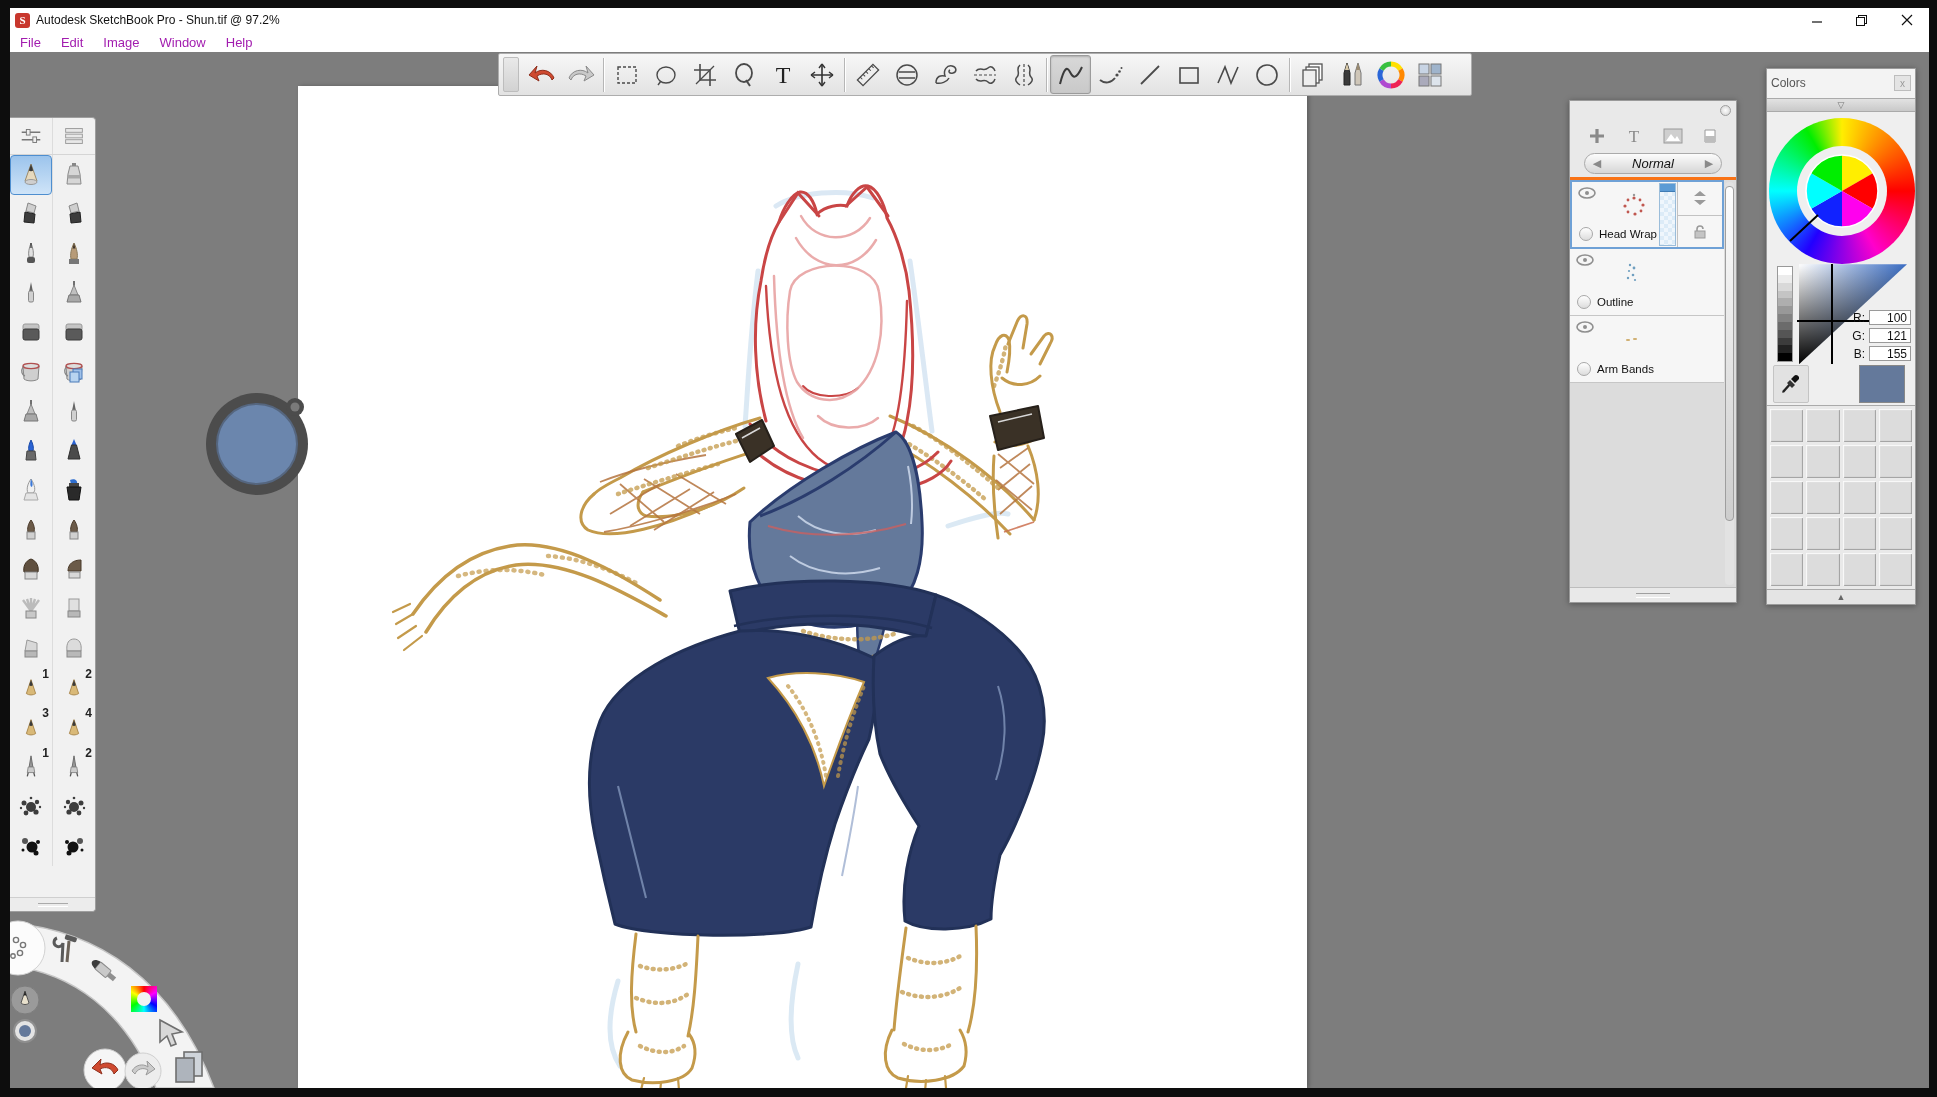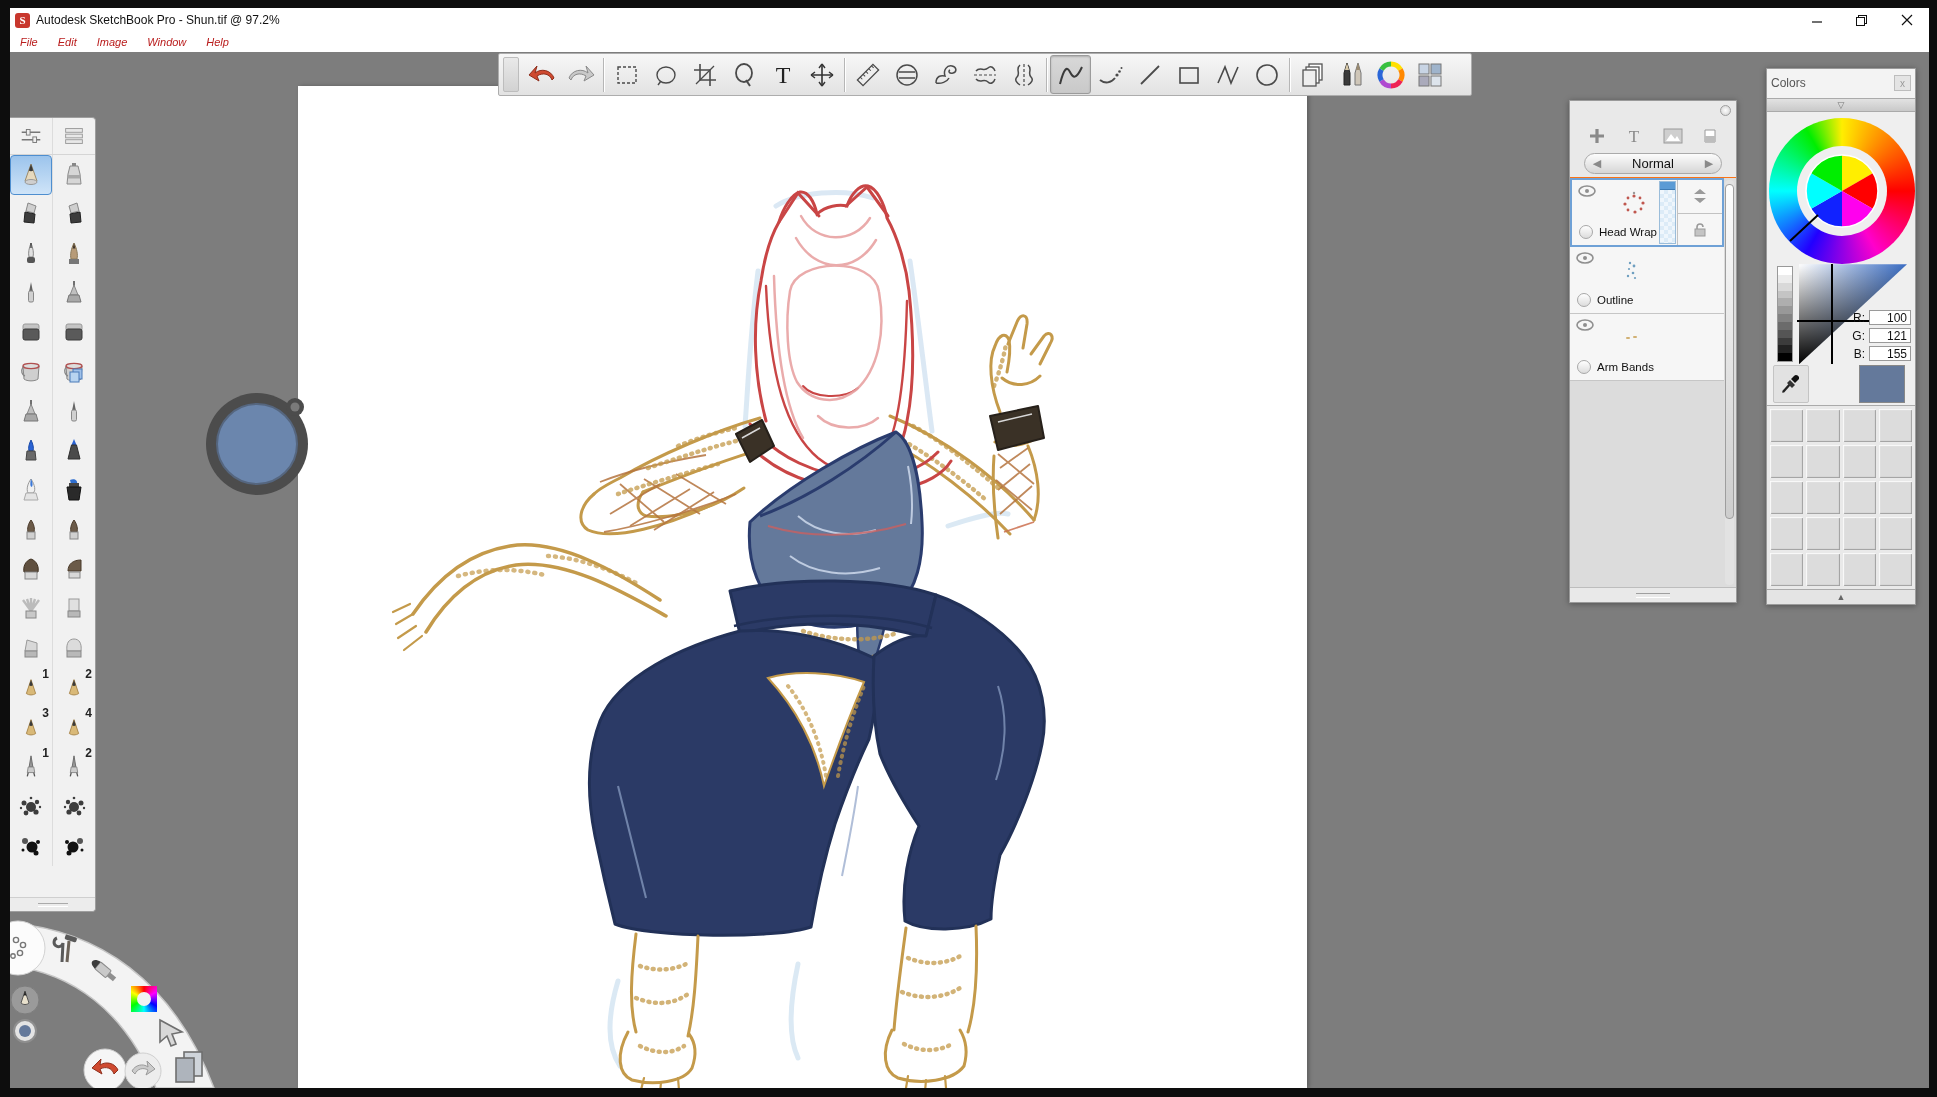--- a/index.html
+++ b/index.html
@@ -17,7 +17,7 @@
   .winbtn{width:45px;height:100%;display:flex;align-items:center;justify-content:center;color:#111;}
   .winbtn svg{display:block;}
   #menubar{left:0;top:24px;right:0;height:20px;background:#fff;display:flex;align-items:center;gap:0;}
-  .menu-item{font-size:11px;color:#b91c1c;padding:2px 10px;font-style:italic;}
+  .menu-item{font-size:13px;color:#a21caf;padding:2px 10px;}
   
   #workspace{left:0;top:44px;right:0;bottom:0;background:#7d7d7d;overflow:hidden;}
   #canvas{left:288px;top:34px;width:1009px;height:1002px;background:#fff;box-shadow:2px 0 4px rgba(0,0,0,.25);}

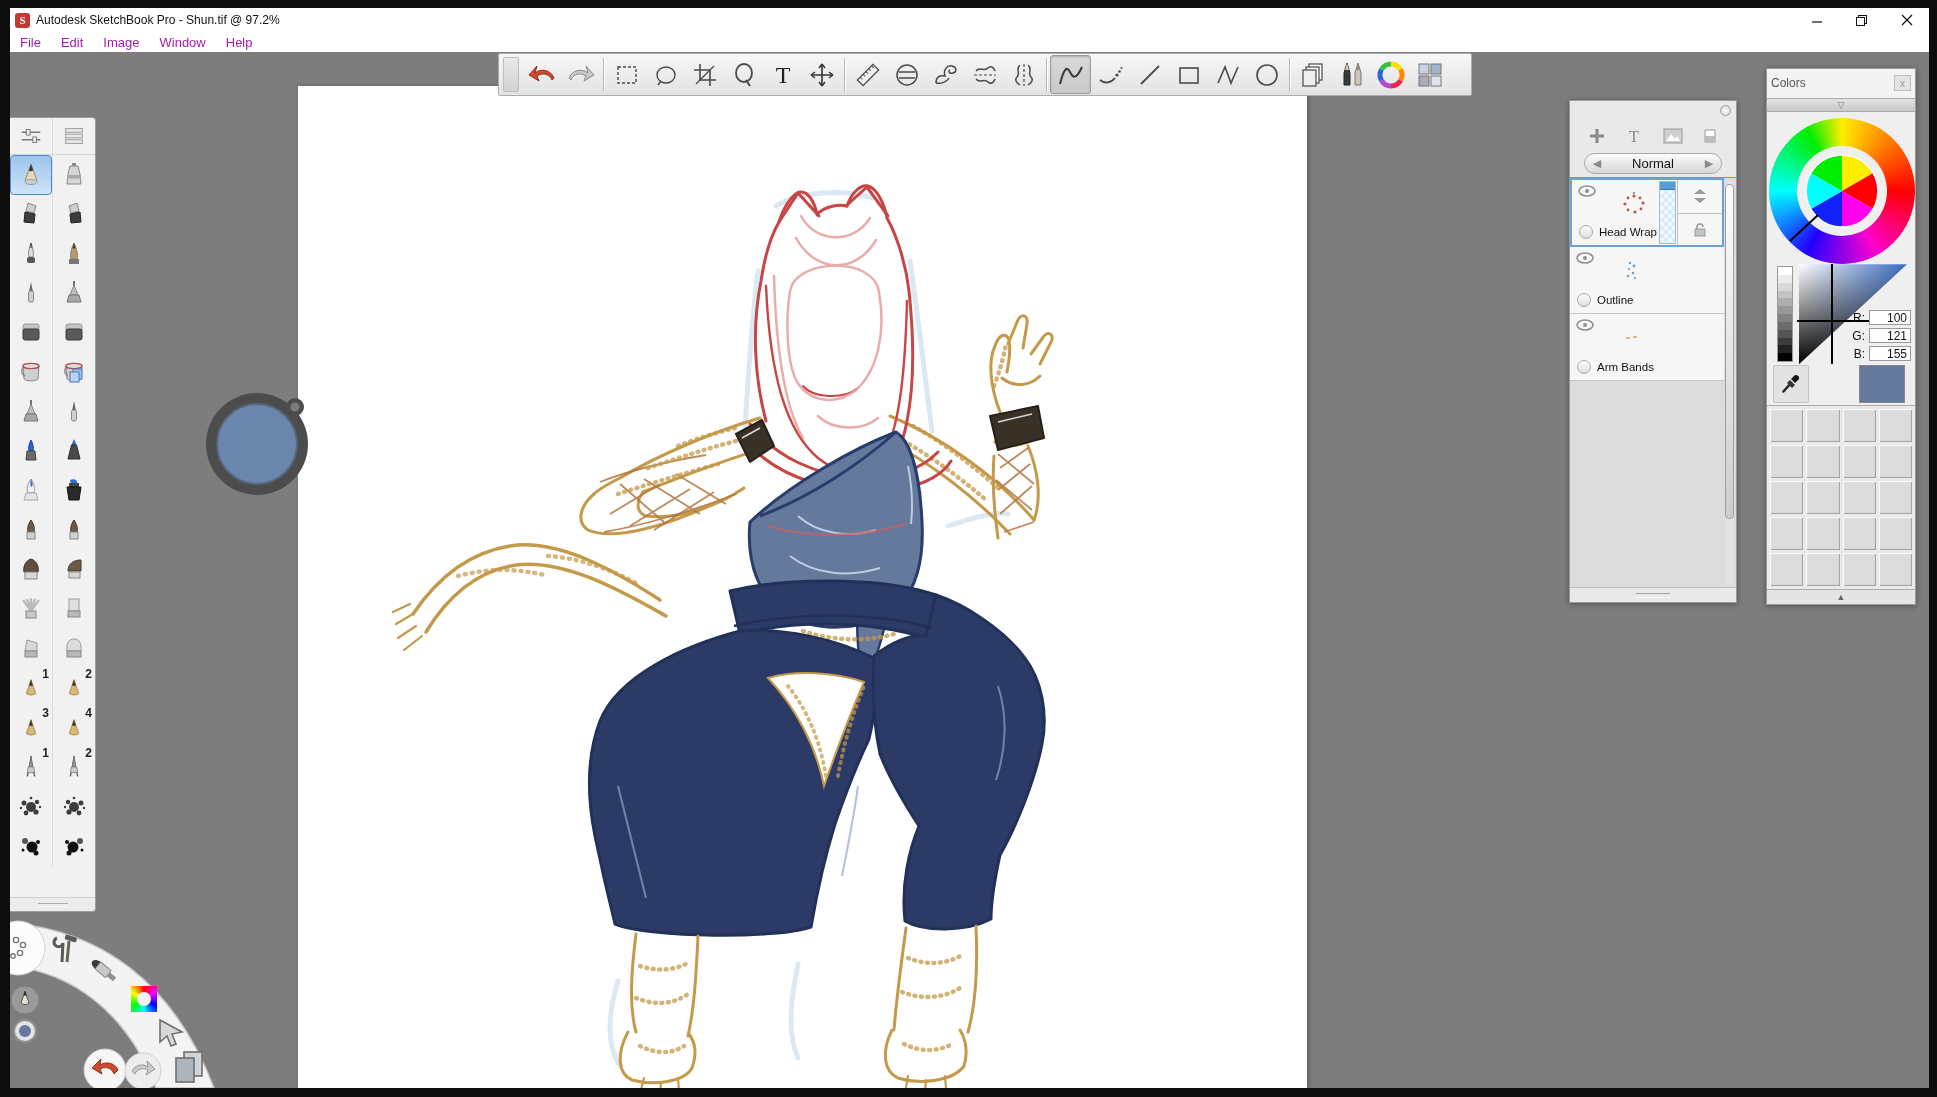--- a/index.html
+++ b/index.html
@@ -54,7 +54,7 @@
   #blend-pill{width:138px;height:21px;border-radius:11px;background:linear-gradient(#fcfcfc,#d6d6d6);
        border:1px solid #aaa;display:flex;align-items:center;box-sizing:border-box;}
   #blend-pill .bl-arrow{width:24px;display:flex;justify-content:center;color:#8a8a8a;font-size:11px;}
-  #blend-label{flex:1;text-align:center;font-size:13px;color:#111;}
+  #blend-label{flex:1;text-align:center;font-size:13px;color:#111;font-style:italic;}
   #layer-list{flex:1;position:relative;overflow:hidden;background:#dcdcdc;border-top:1px solid #f97316;}
   .lrow{position:relative;height:67px;background:#f6f6f6;border-bottom:1px solid #c6c6c6;box-sizing:border-box;width:154px;}
   .lrow.selected{border:2px solid #6fa1d6;height:69px;}

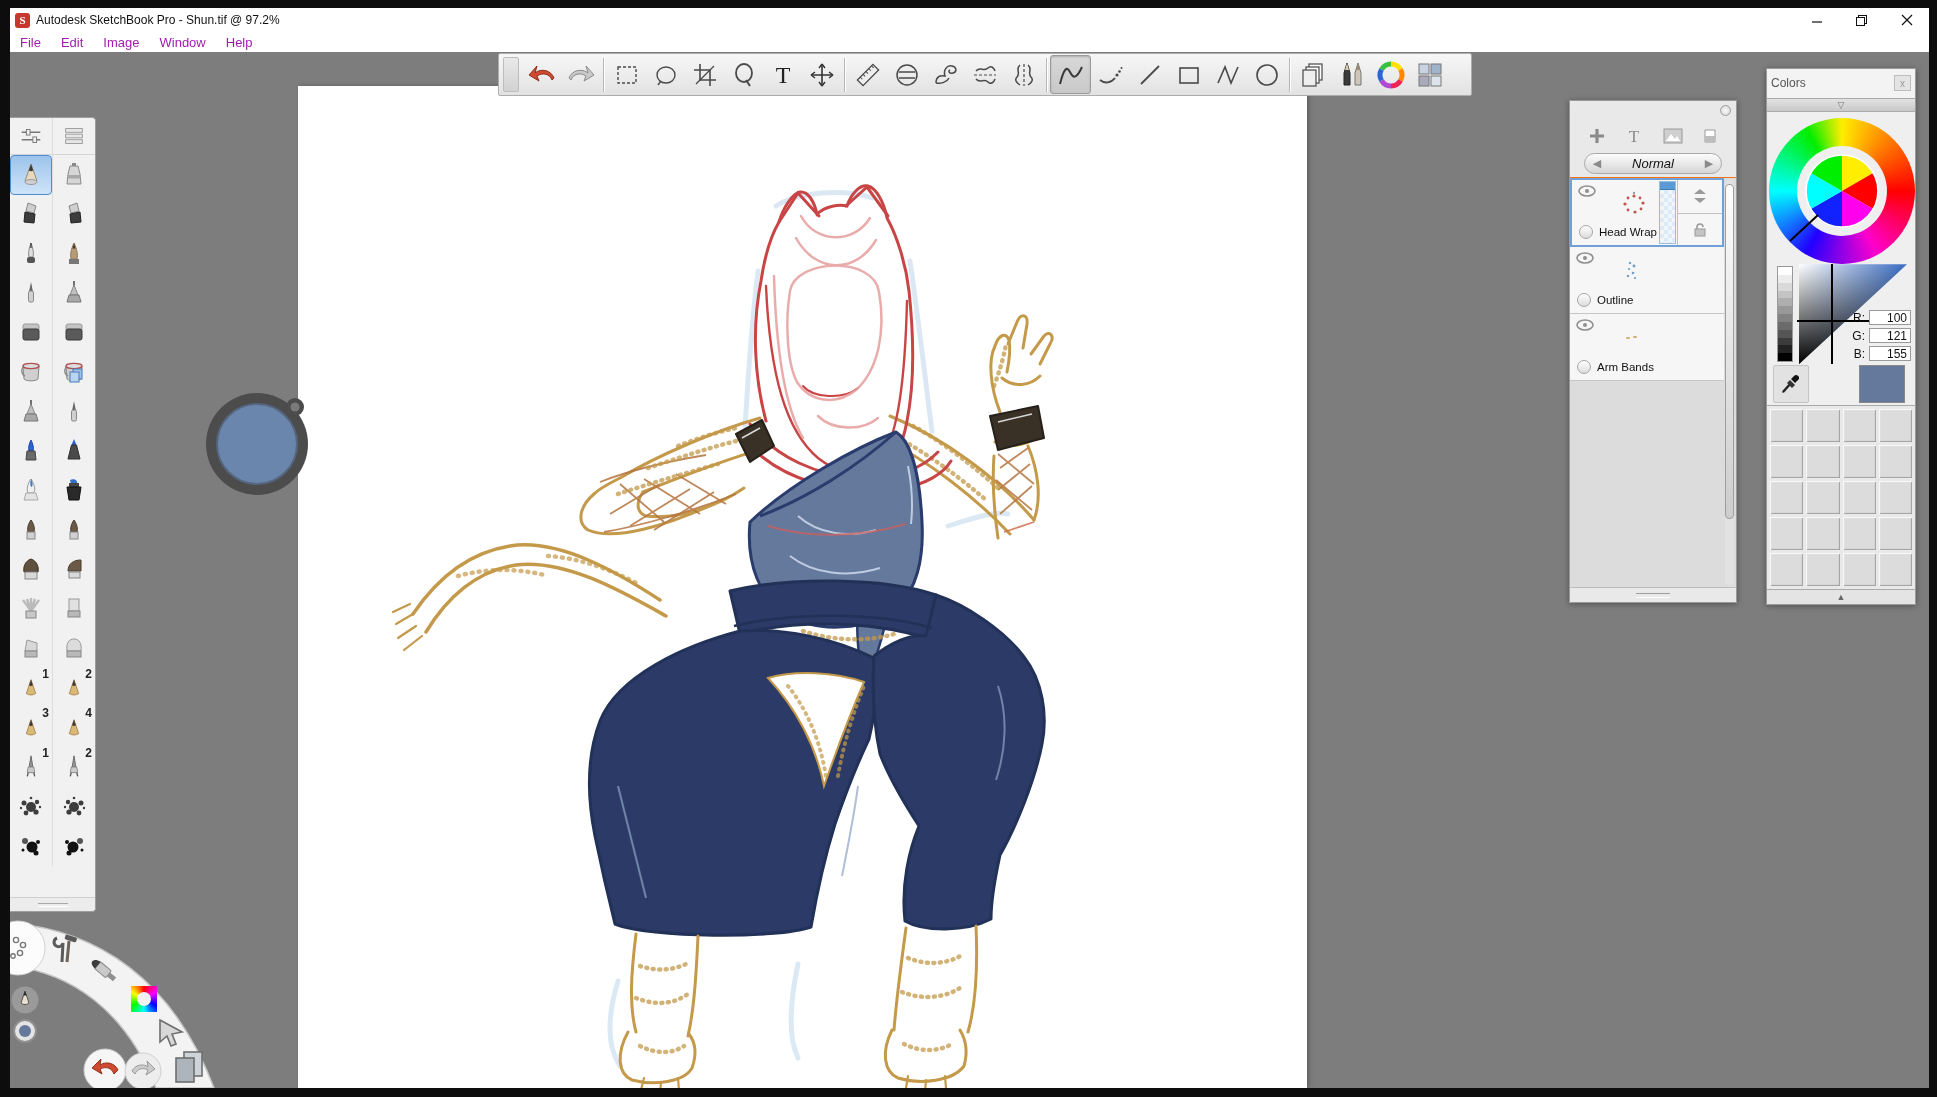--- a/index.html
+++ b/index.html
@@ -55,7 +55,7 @@
        border:1px solid #aaa;display:flex;align-items:center;box-sizing:border-box;}
   #blend-pill .bl-arrow{width:24px;display:flex;justify-content:center;color:#8a8a8a;font-size:11px;}
   #blend-label{flex:1;text-align:center;font-size:13px;color:#111;font-style:italic;}
-  #layer-list{flex:1;position:relative;overflow:hidden;background:#dcdcdc;border-top:1px solid #f97316;}
+  #layer-list{flex:1;position:relative;overflow:hidden;background:#dcdcdc;border-top:3px solid #f97316;}
   .lrow{position:relative;height:67px;background:#f6f6f6;border-bottom:1px solid #c6c6c6;box-sizing:border-box;width:154px;}
   .lrow.selected{border:2px solid #6fa1d6;height:69px;}
   .l-eye{position:absolute;left:6px;top:5px;}

